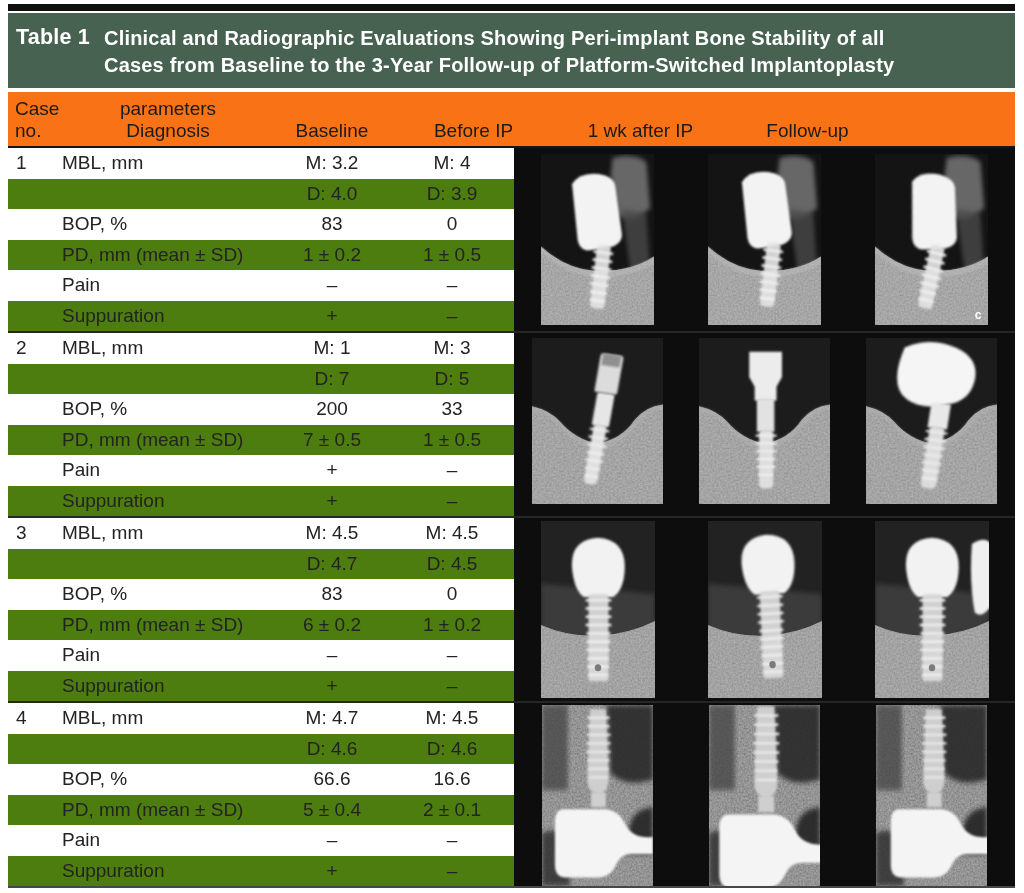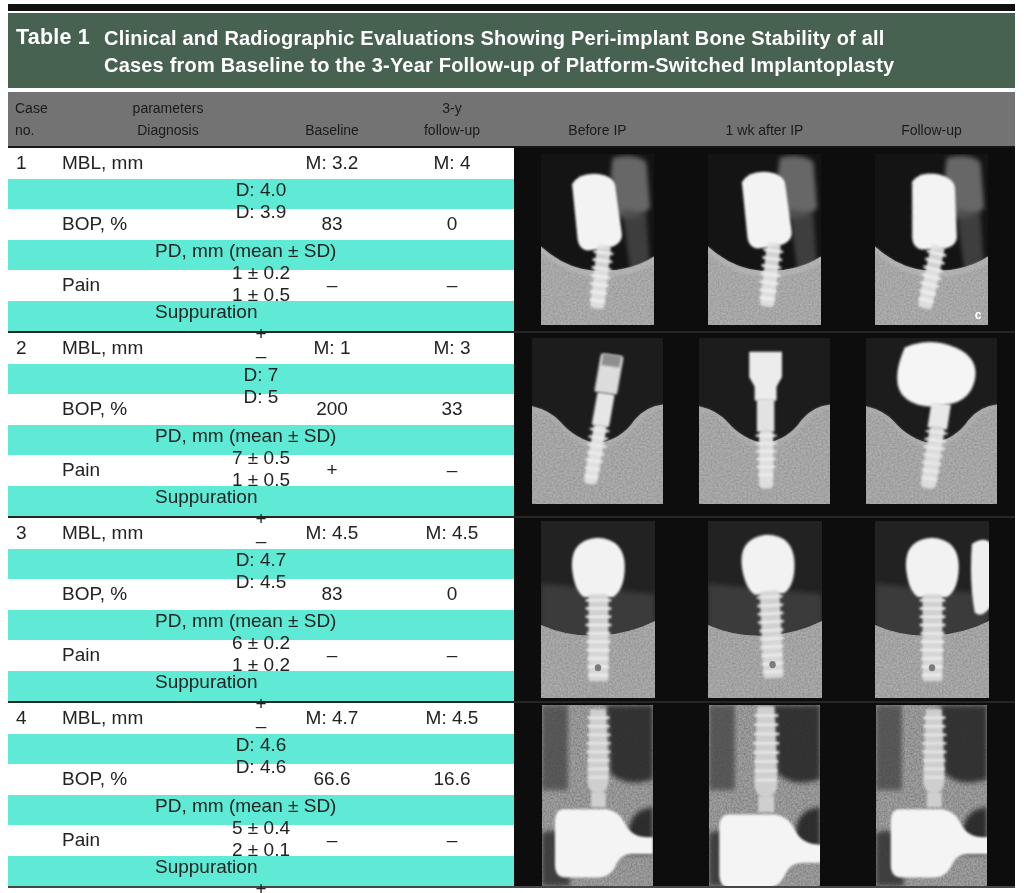--- a/index.html
+++ b/index.html
@@ -28,9 +28,9 @@
 
   
   .col-header{
-    background:#737373;height:56px;box-sizing:border-box;
+    background:#f97316;height:56px;box-sizing:border-box;
     display:flex;align-items:flex-end;
-    font-size:14px;color:#1b1b1b;line-height:21.5px;
+    font-size:19px;color:#1b1b1b;line-height:21.5px;
     padding-bottom:5px;border-bottom:2px solid #161616;
   }
   .h{display:block;}

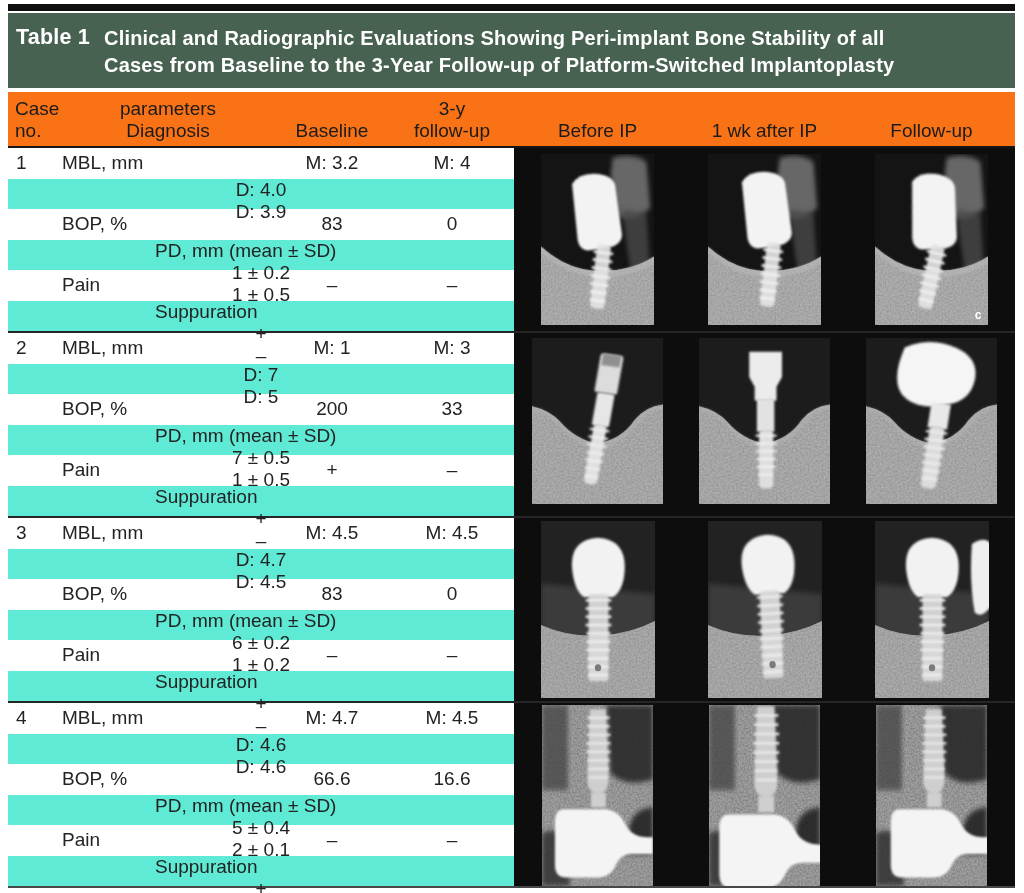--- a/index.html
+++ b/index.html
@@ -182,10 +182,6 @@
       <span class="ln">Diagnosis</span>
     </span>
     <span class="h base">Baseline</span>
-    <span class="h fup">
-      <span class="ln">3-y</span>
-      <span class="ln">follow-up</span>
-    </span>
     <span class="h img">Before IP</span>
     <span class="h img">1 wk after IP</span>
     <span class="h img">Follow-up</span>

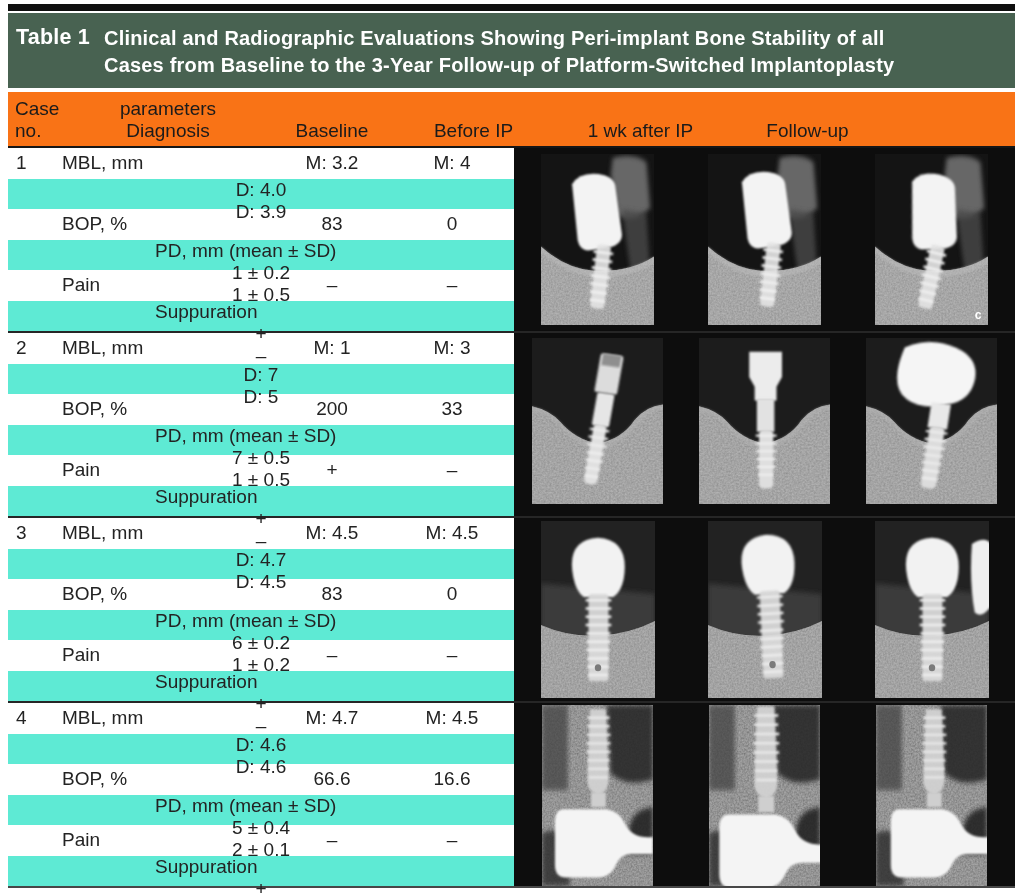--- a/index.html
+++ b/index.html
@@ -46,7 +46,7 @@
   .case-block + .case-block{border-top:2px solid #262626;}
   .rows{width:506px;flex:none;}
   .tr{display:flex;align-items:center;height:30.5px;font-size:19px;}
-  .tr.g{background:#5eead4;flex-direction:column;}
+  .tr.g{background:#4d7c0f;}
   .td{box-sizing:border-box;}
   .td.no{width:54px;padding-left:8px;}
   .td.param{width:212px;}

